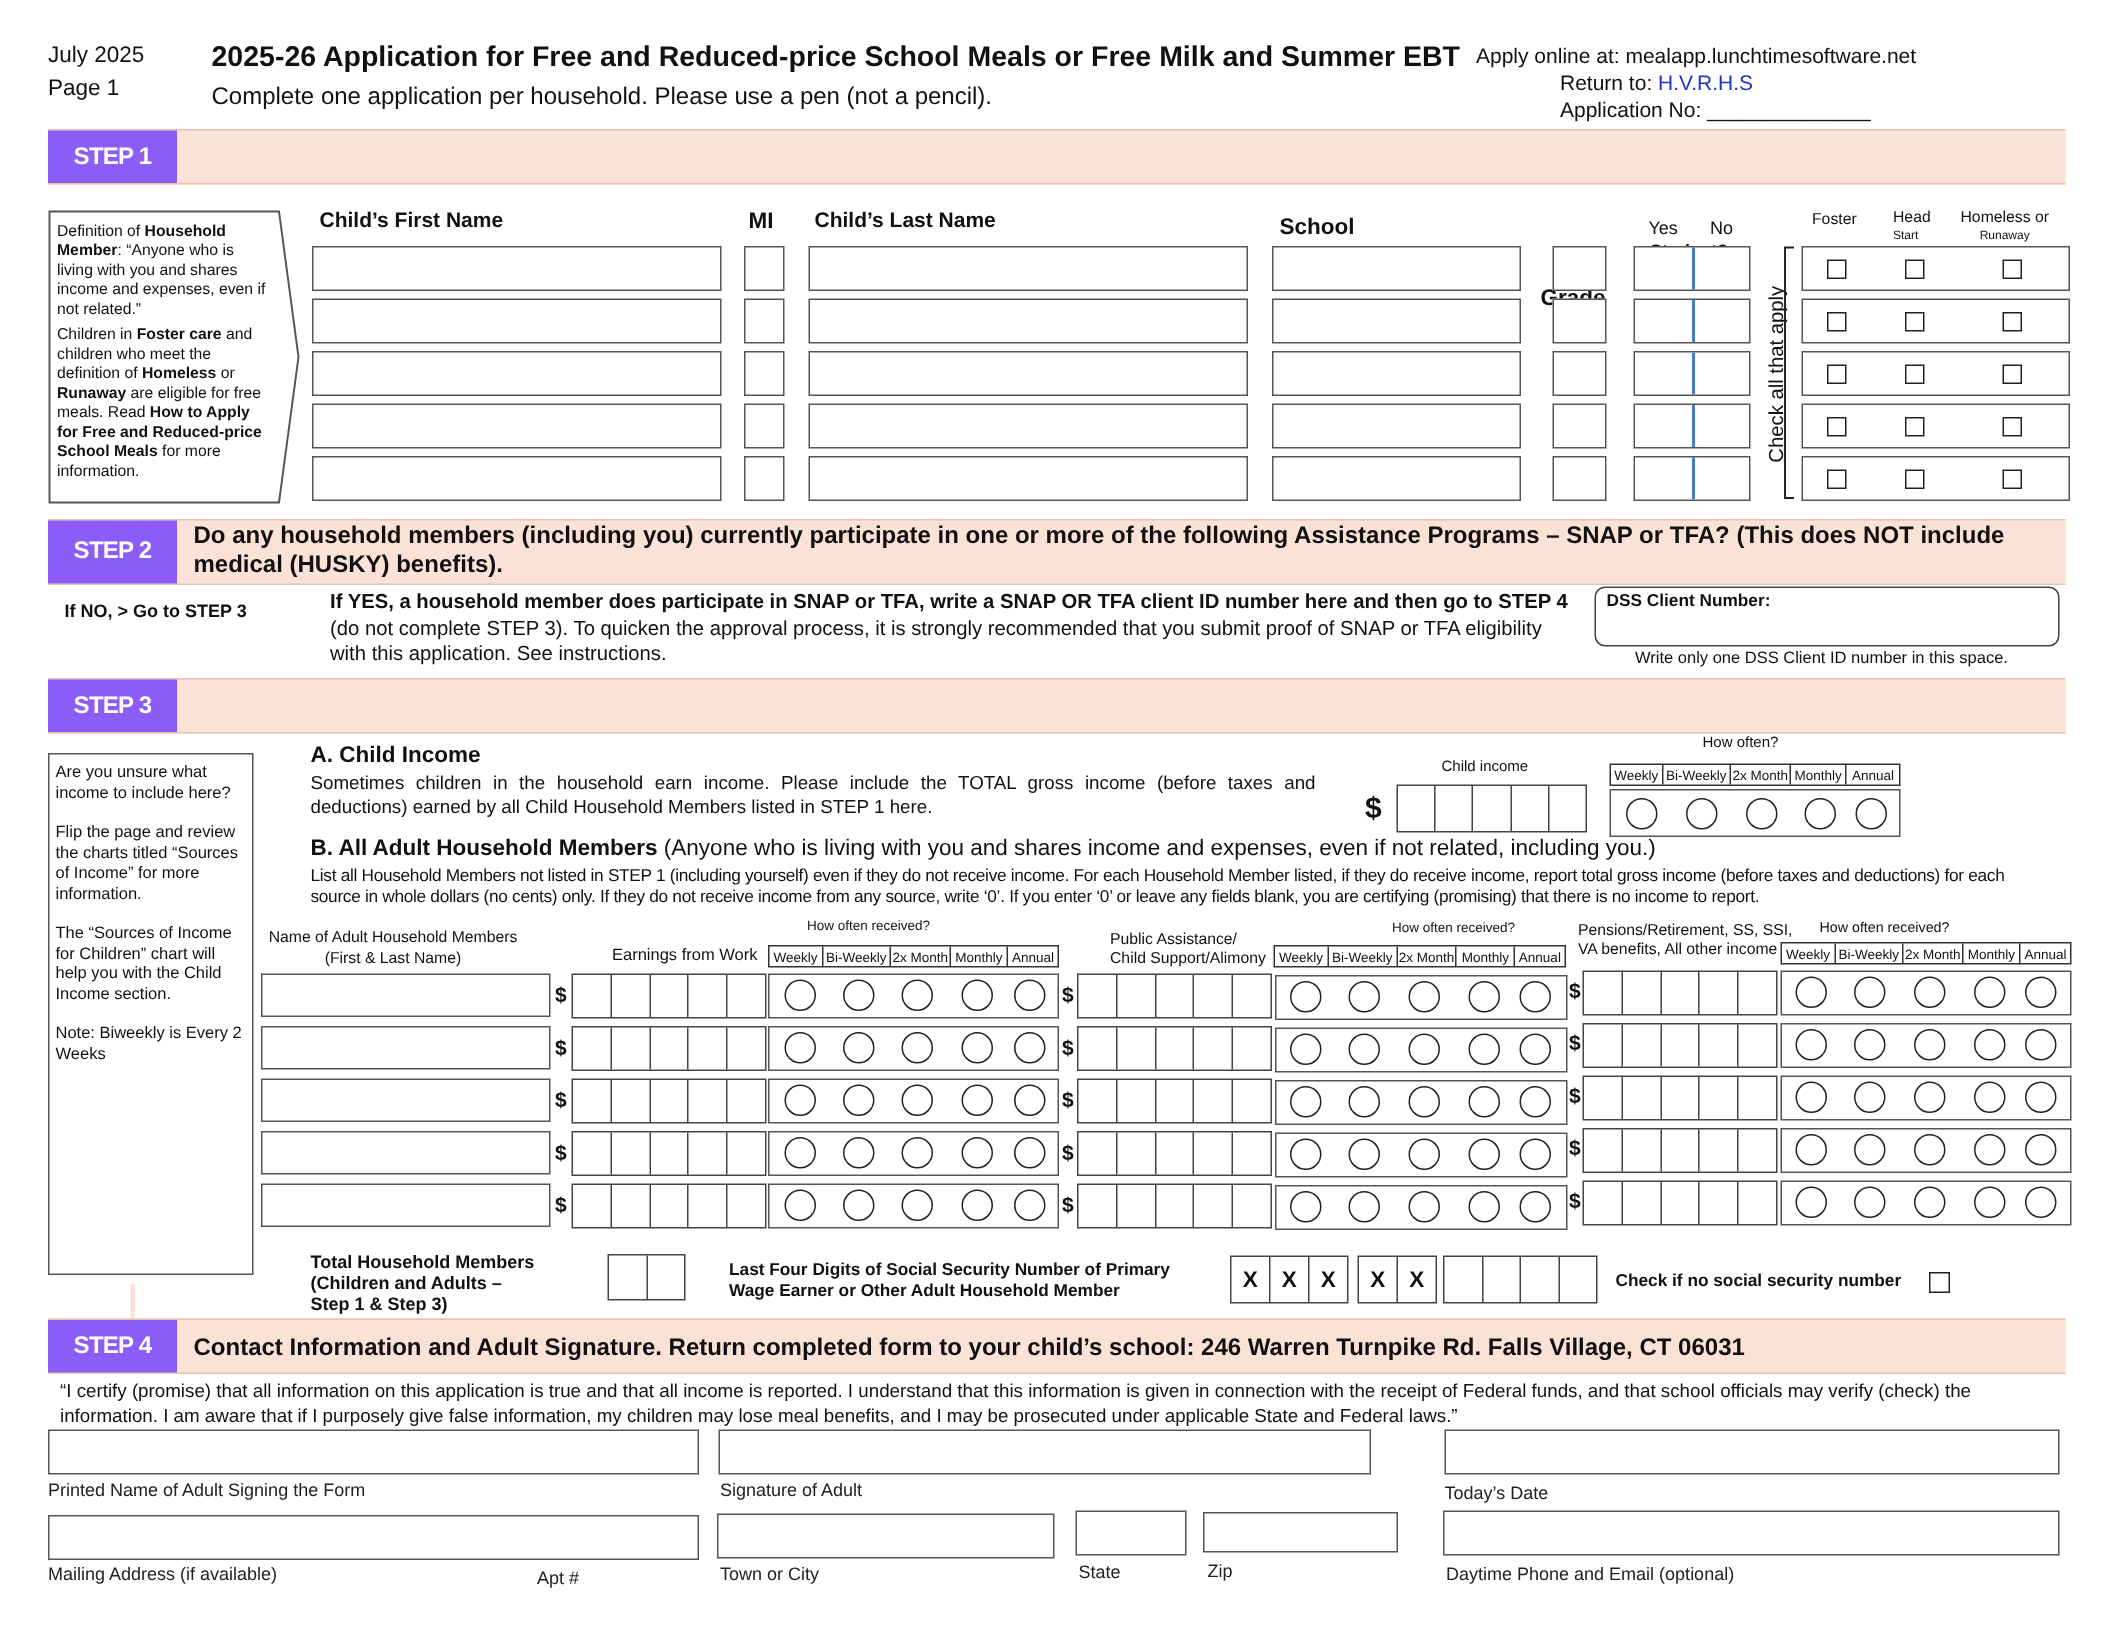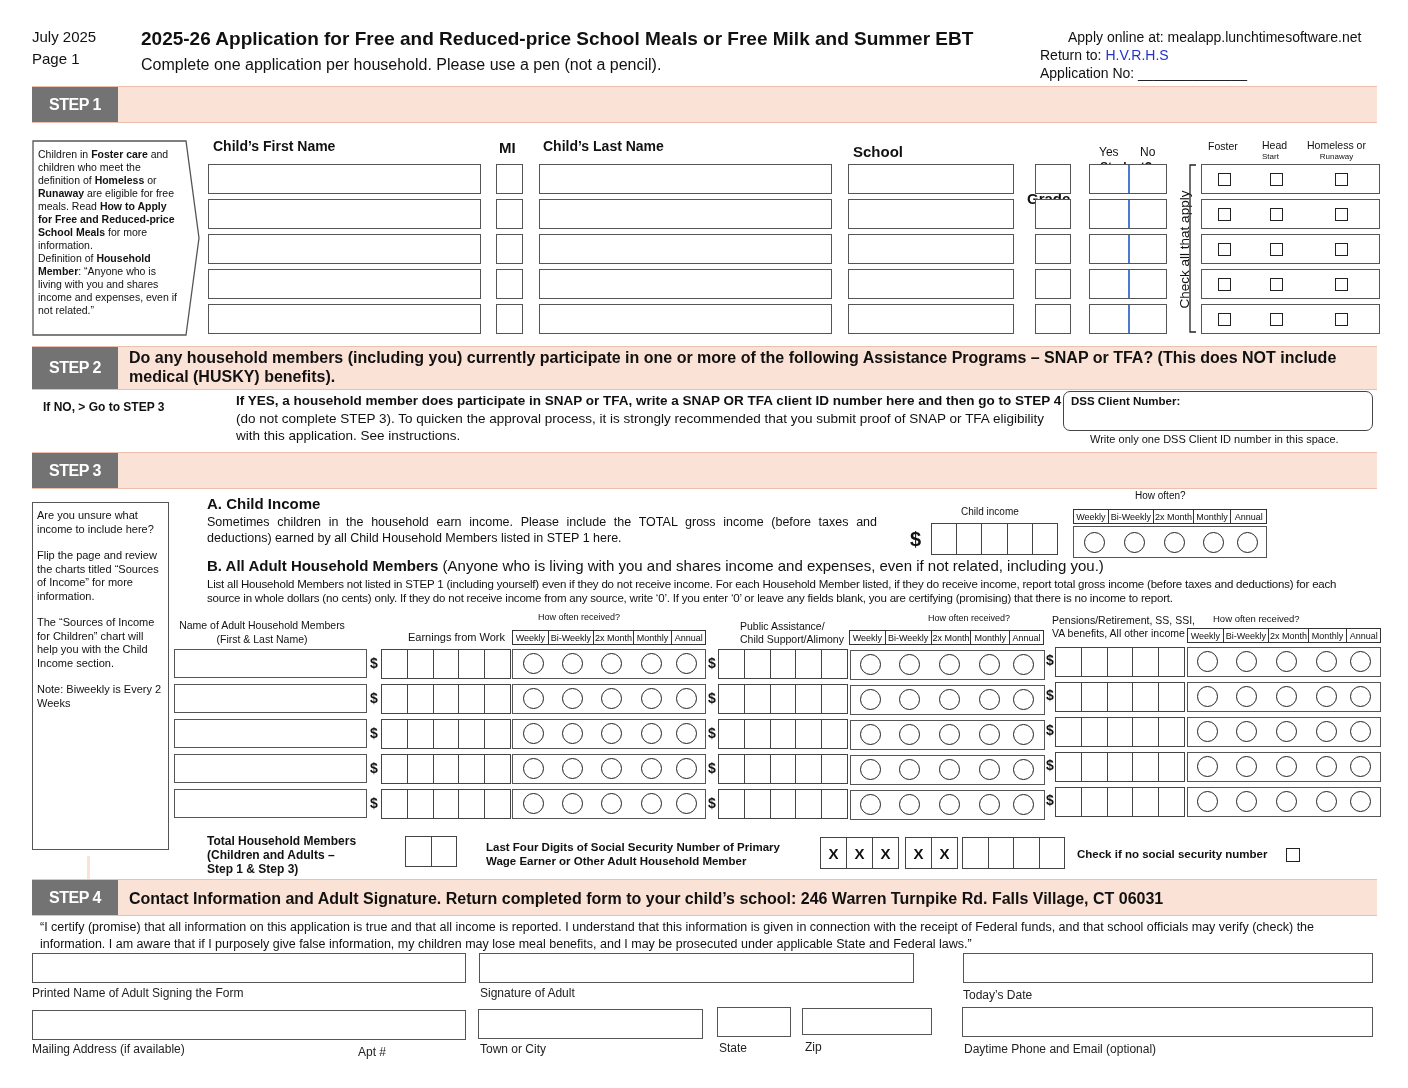--- a/index.html
+++ b/index.html
@@ -30,7 +30,7 @@
 <div class="abs" style="left:32px;top:50px;font-size:15px;">Page 1</div>
 <div class="abs" style="left:141px;top:28px;font-size:19px;font-weight:bold;">2025-26 Application for Free and Reduced-price School Meals or Free Milk and Summer EBT</div>
 <div class="abs" style="left:141px;top:56px;font-size:16px;">Complete one application per household. Please use a pen (not a pencil).</div>
-<div class="abs" style="left:1068px;top:29px;font-size:14px;">Apply online at: mealapp.lunchtimesoftware.net</div>
+<div class="abs" style="left:984px;top:29px;font-size:14px;">Apply online at: mealapp.lunchtimesoftware.net</div>
 <div class="abs" style="left:1040px;top:47px;font-size:14px;">
   <span>Return to: </span><span style="color:#2233cc;">H.V.R.H.S</span>
 </div>

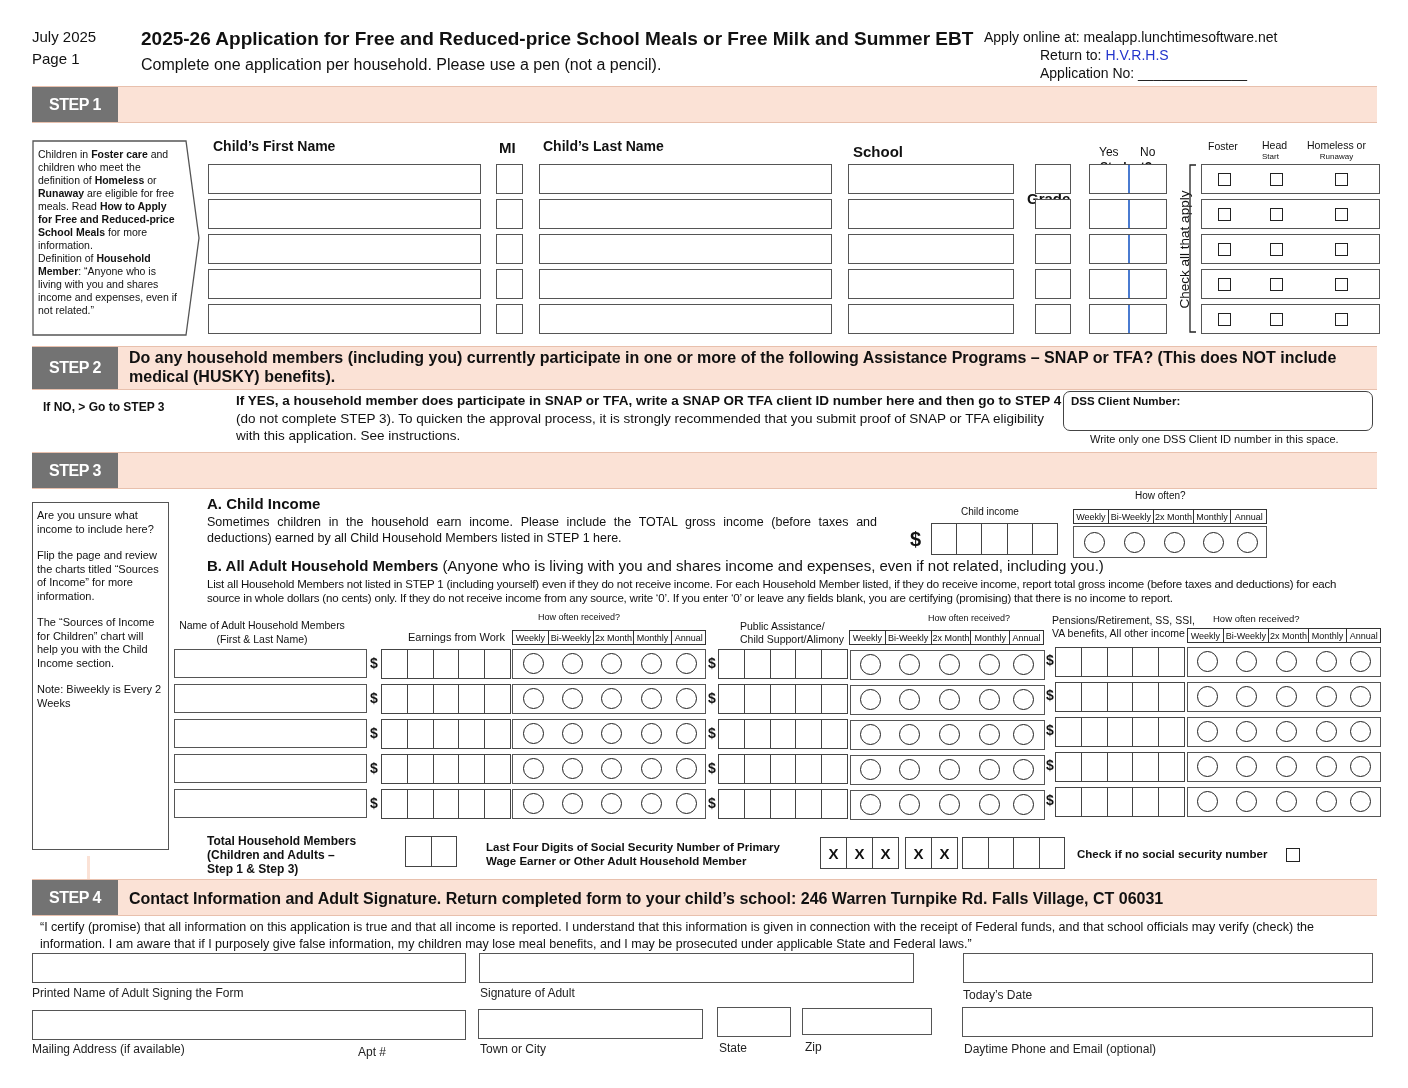--- a/index.html
+++ b/index.html
@@ -8,7 +8,7 @@
   .abs { position: absolute; }
   .box { position: absolute; border: 1.5px solid #555; background: #fff; }
   .stepbar { position: absolute; left: 32px; width: 1345px; background: #fbe2d6; border-top: 1px solid #e8c0ad; border-bottom: 1px solid #e8c0ad; }
-  .steplabel { position: absolute; left: 0; top: 0; bottom: 0; width: 86px; background: #737373; color: #fff; font-weight: bold; font-size: 16px; display: flex; align-items: center; justify-content: center; letter-spacing: -0.5px; }
+  .steplabel { position: absolute; left: 0; top: 0; bottom: 0; width: 86px; background: #8b5cf6; color: #fff; font-weight: bold; font-size: 16px; display: flex; align-items: center; justify-content: center; letter-spacing: -0.5px; }
   .steptext { position: absolute; left: 97px; font-weight: bold; font-size: 16px; color: #111; }
   .hdr { position: absolute; font-weight: bold; font-size: 14px; }
   .sidebox { position: absolute; border: 1.5px solid #555; font-size: 11px; line-height: 13.5px; padding: 6px 4px; background:#fff; }

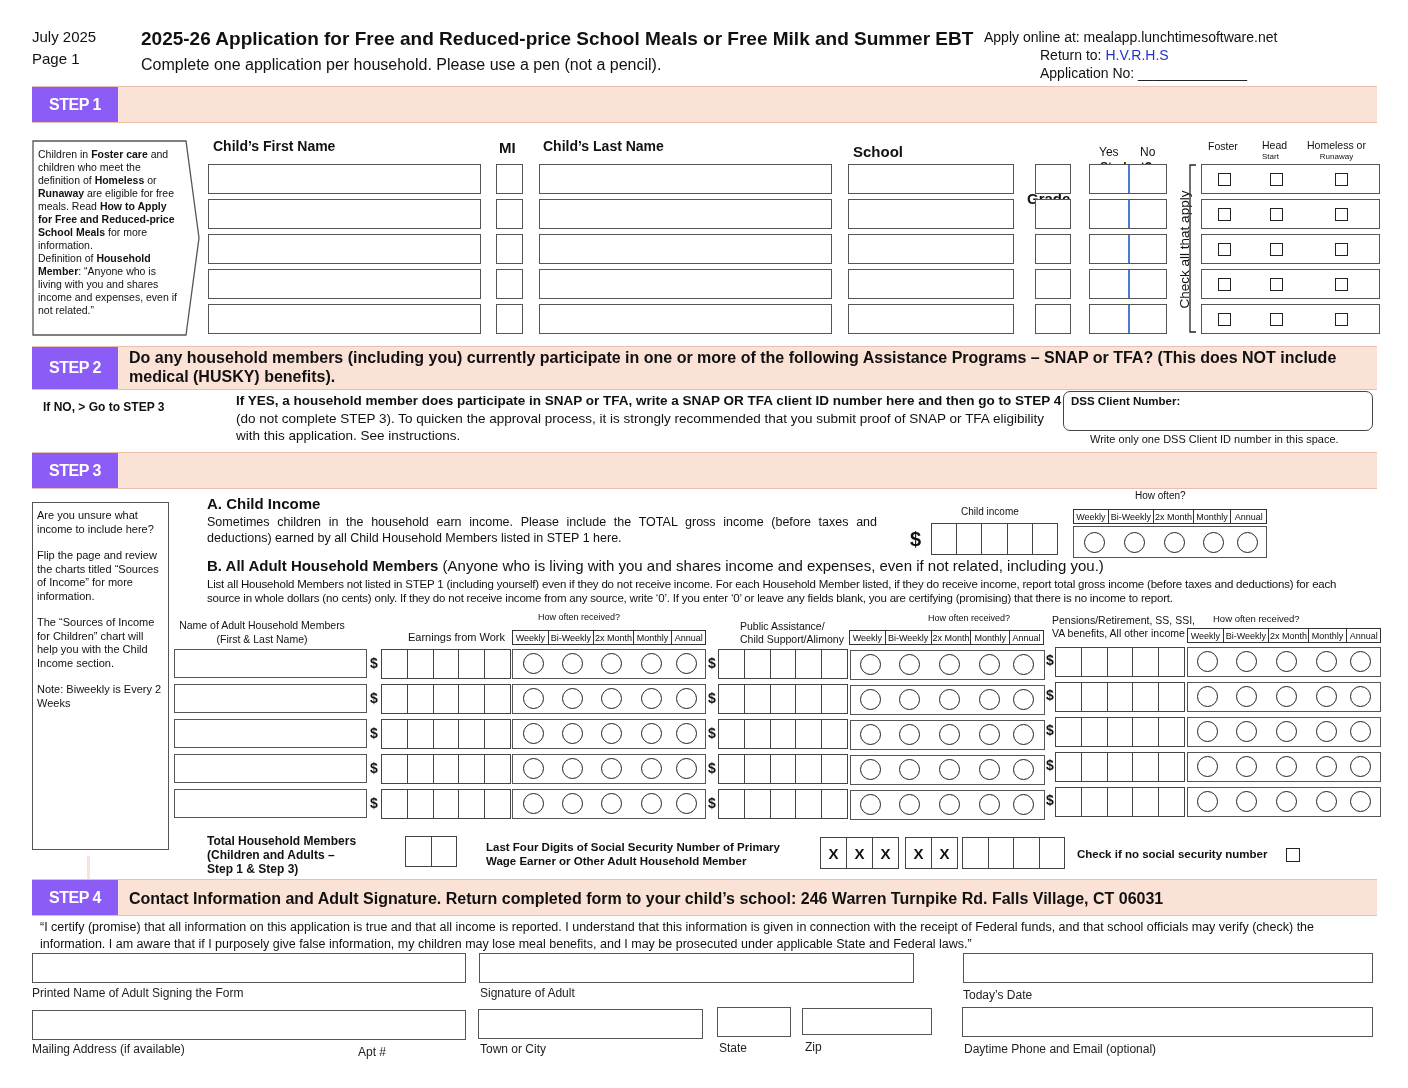--- a/index.html
+++ b/index.html
@@ -44,8 +44,8 @@
   <path d="M1,1 L154,1 L167,98 L154,195 L1,195 Z" fill="#fff" stroke="#555" stroke-width="1.3"></path>
 </svg>
 <div class="abs" style="left:38px;top:148px;width:140px;font-size:10.5px;line-height:13px;">
+  <div style="margin-bottom:4px;"><span>Definition of </span><b>Household Member</b><span>: “Anyone who is living with you and shares income and expenses, even if not related.”</span></div>
   <div><span>Children in </span><b>Foster care</b><span> and children who meet the definition of </span><b>Homeless</b><span> or </span><b>Runaway</b><span> are eligible for free meals. Read </span><b>How to Apply for Free and Reduced-price School Meals</b><span> for more information.</span></div>
-  <div style="margin-bottom:4px;"><span>Definition of </span><b>Household Member</b><span>: “Anyone who is living with you and shares income and expenses, even if not related.”</span></div>
 </div>
 
 <div class="hdr" style="left:213px;top:138px;">Child’s First Name</div>

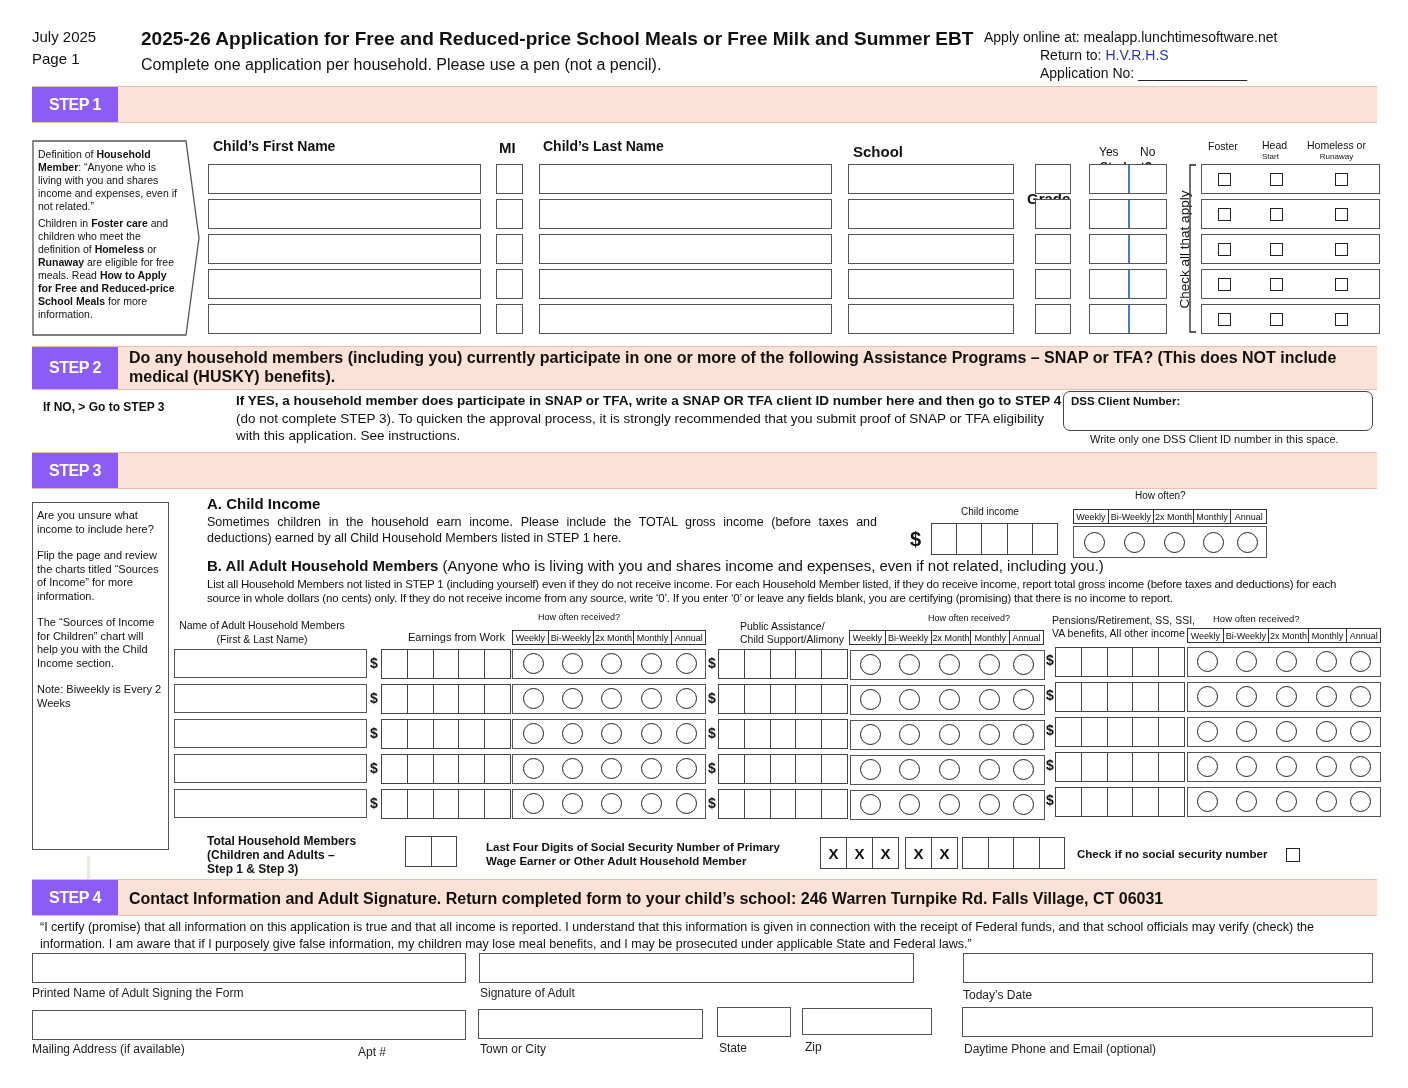--- a/index.html
+++ b/index.html
@@ -138,7 +138,7 @@
   <div class="steptext" style="top:1px;width:1230px;line-height:19px;">Do any household members (including you) currently participate in one or more of the following Assistance Programs – SNAP or TFA? (This does NOT include medical (HUSKY) benefits).</div>
 </div>
 <div class="abs" style="left:43px;top:400px;font-size:12px;font-weight:bold;">If NO, &gt; Go to STEP 3</div>
-<div class="abs" style="left:220px;top:392px;width:835px;font-size:13.5px;line-height:17.5px;margin-left:16px;">
+<div class="abs" style="left:220px;top:392px;width:835px;font-size:13.5px;line-height:17.5px;">
   <b>If YES, a household member does participate in SNAP or TFA, write a SNAP OR TFA client ID number here and then go to STEP 4</b><span> (do not complete STEP 3). To quicken the approval process, it is strongly recommended that you submit proof of SNAP or TFA eligibility with this application. See instructions.</span>
 </div>
 <div class="abs" style="left:1063px;top:391px;width:310px;height:40px;border:1.3px solid #444;border-radius:7px;background:#fff;">

